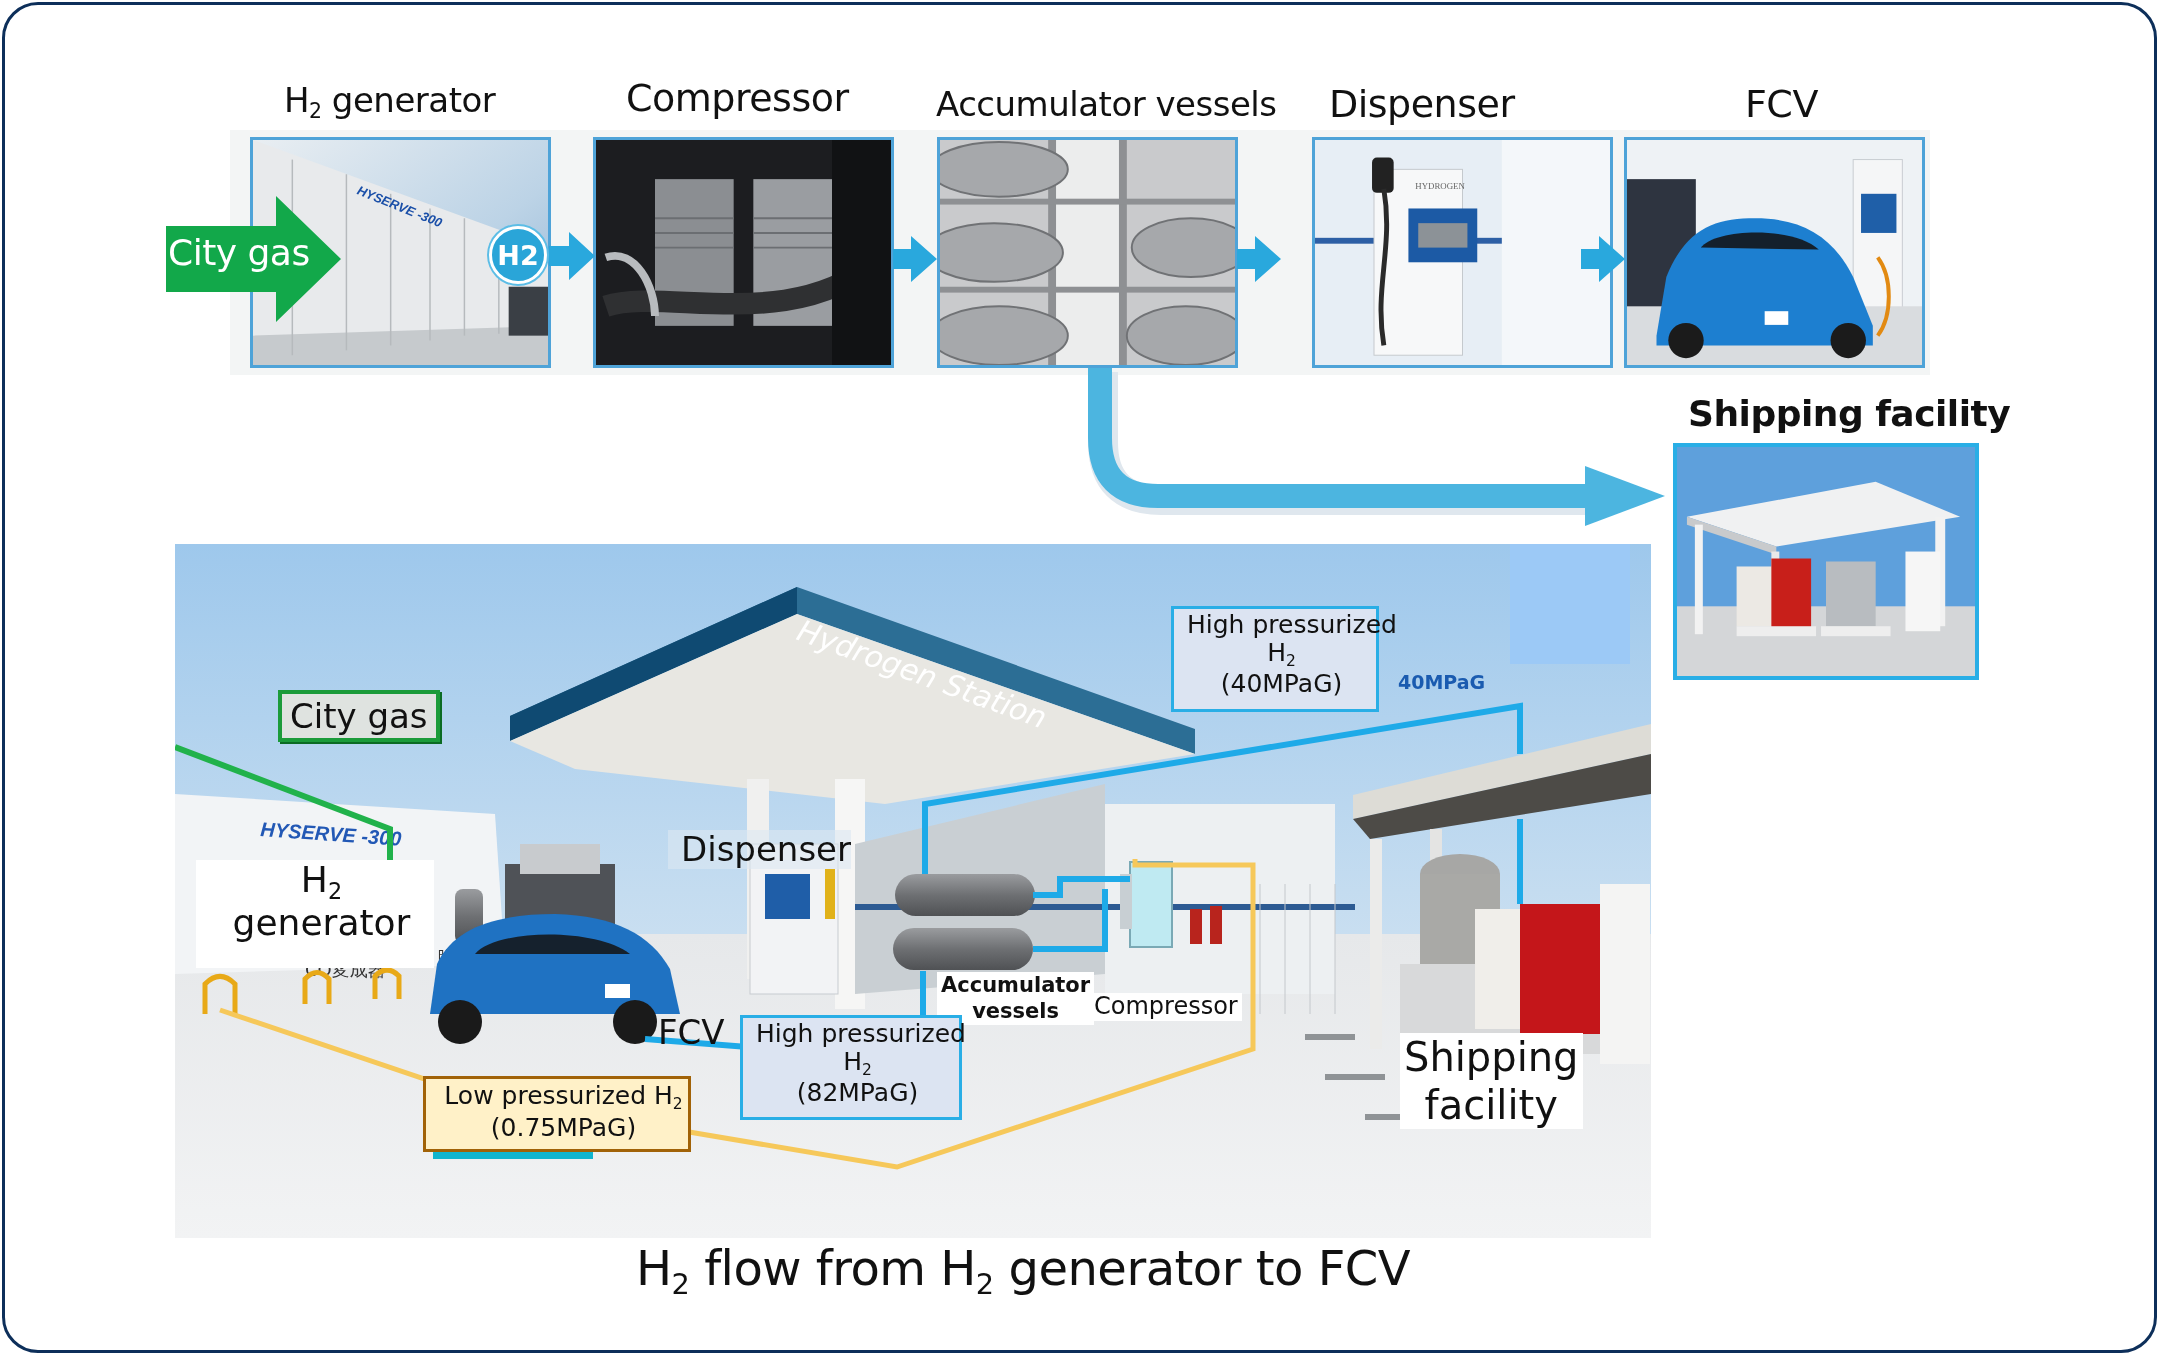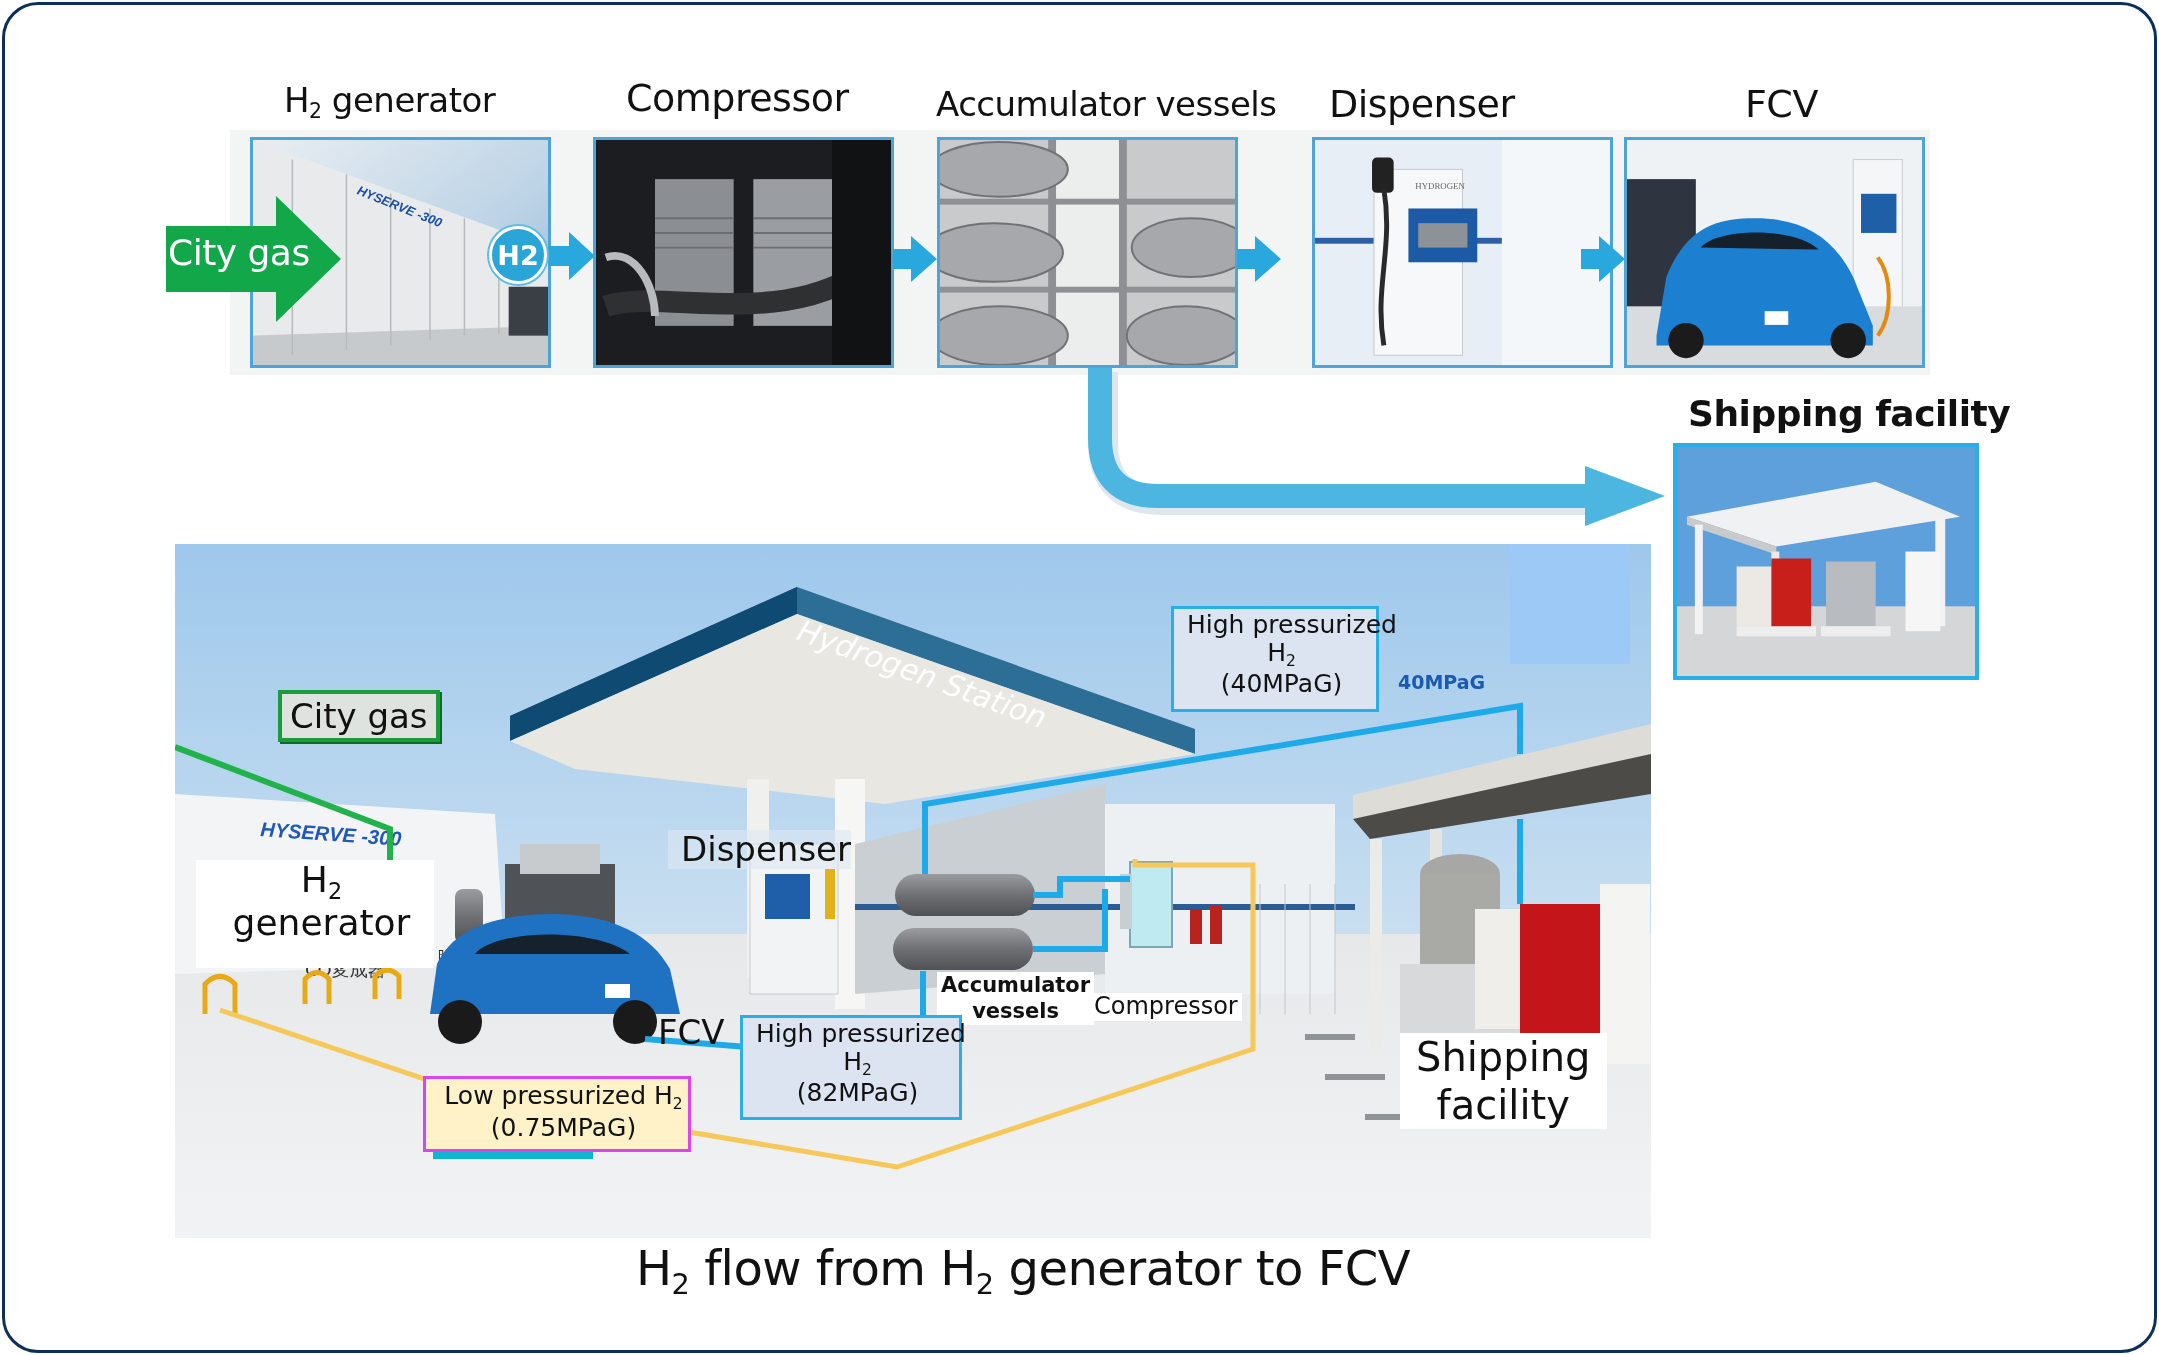--- a/index.html
+++ b/index.html
@@ -345,7 +345,7 @@
 
 <div class="tag tag-white" style="left:1090px; top:993px; font-size:24px; padding:0 4px;">Compressor</div>
 
-<div class="tag tag-white" style="left:1400px; top:1033px; font-size:40px; line-height:1.2; padding:0 16px;">
+<div class="tag tag-white" style="left:1400px; top:1033px; font-size:40px; line-height:1.2; padding:0 4px;">
   <div>Shipping</div>
   <div>facility</div>
 </div>

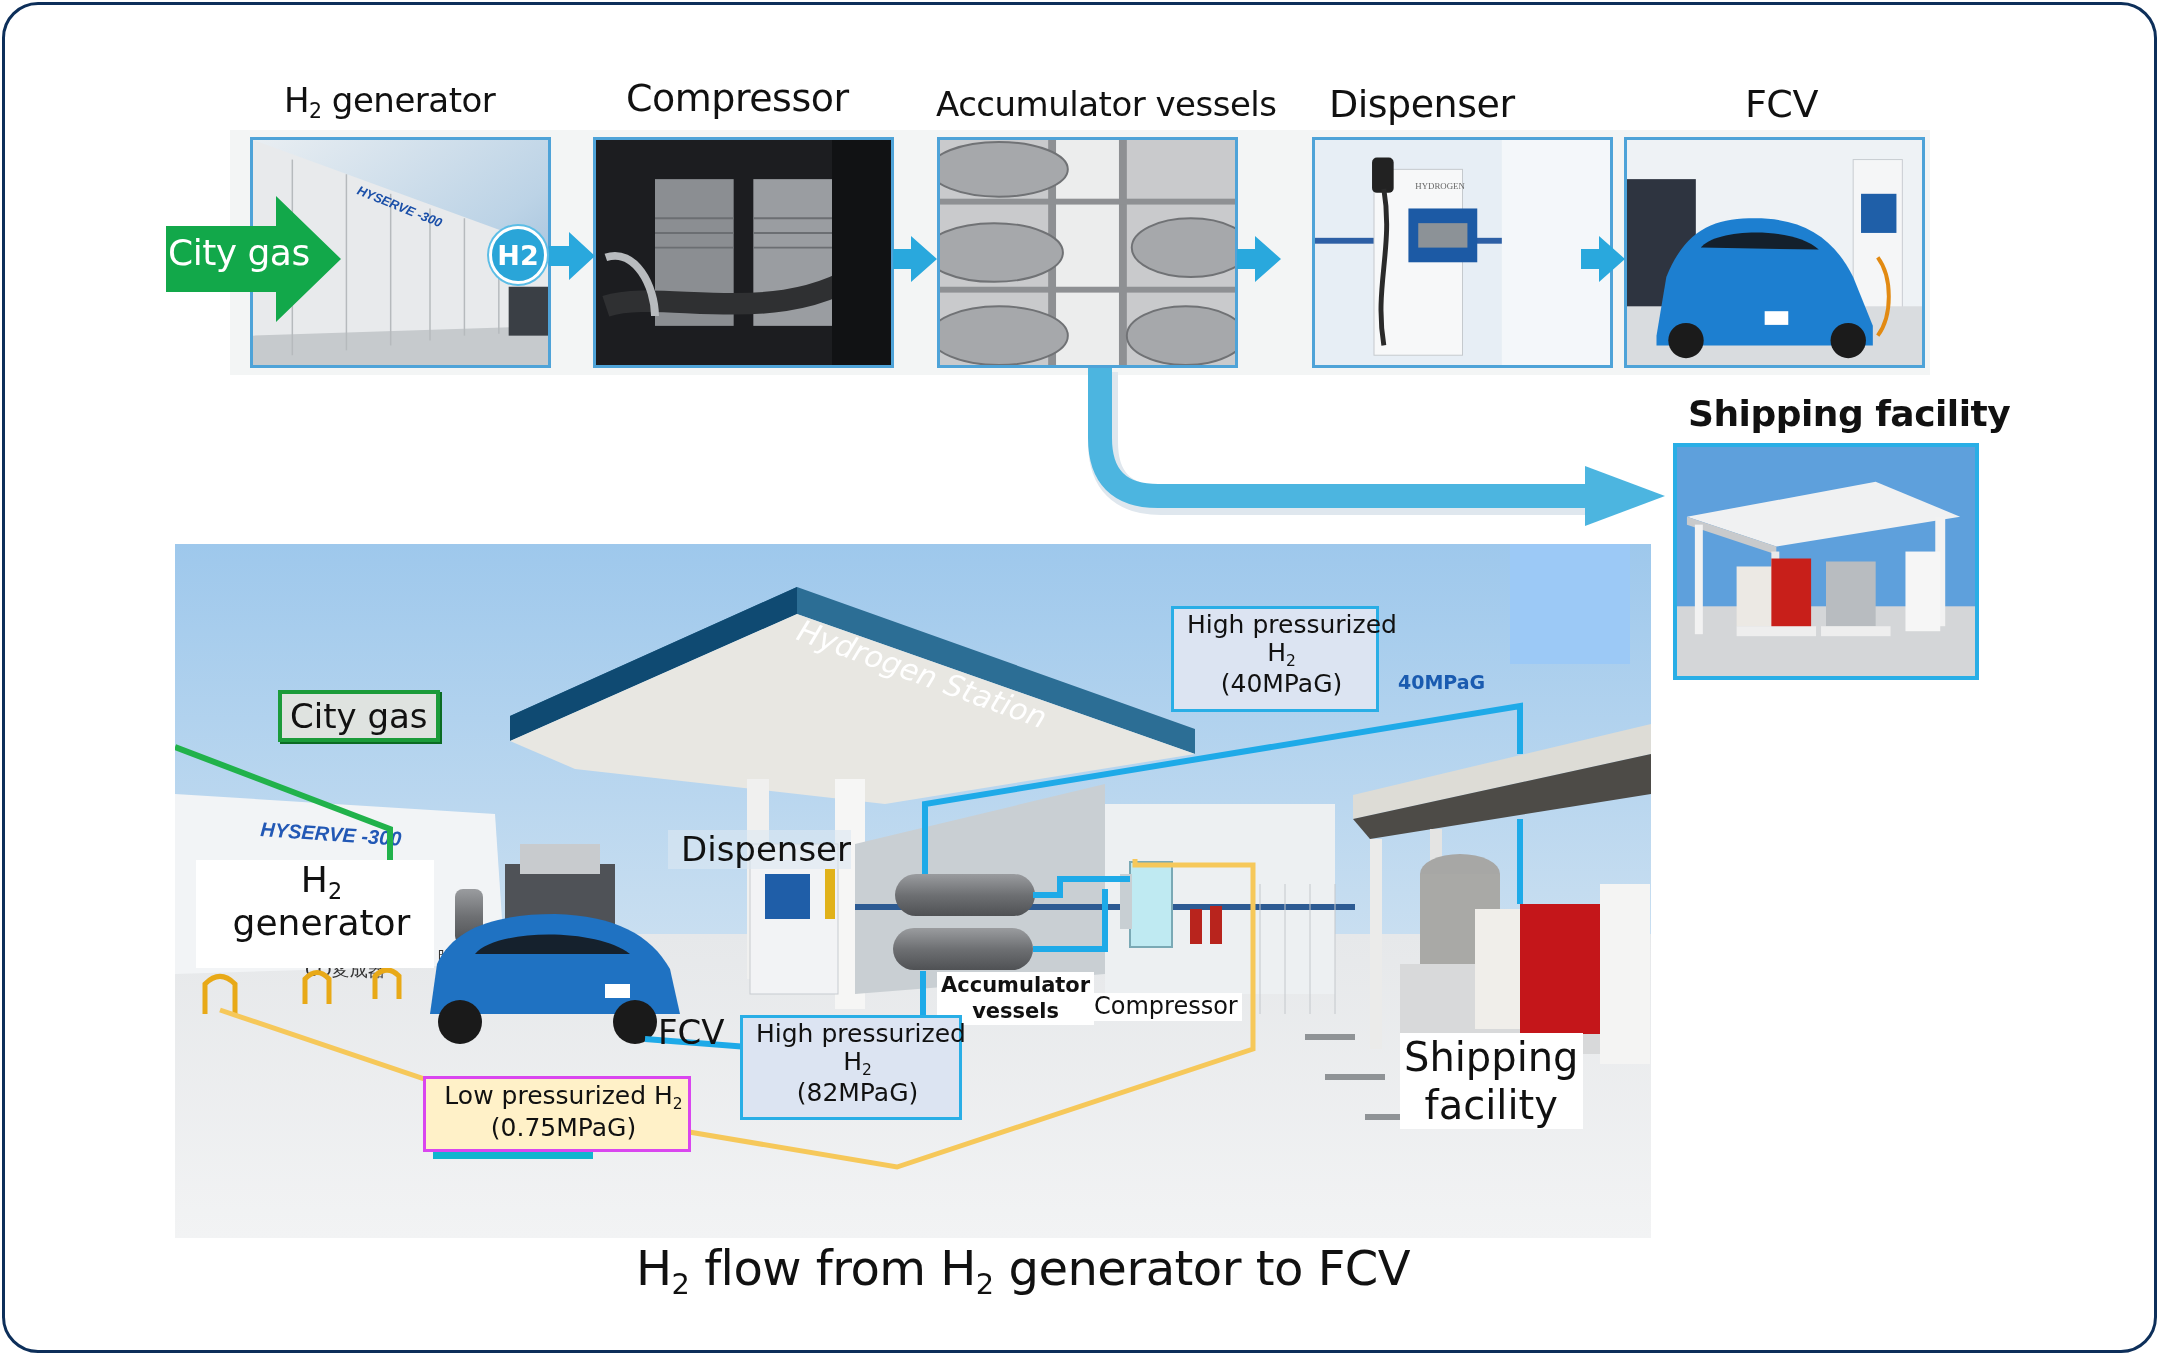--- a/index.html
+++ b/index.html
@@ -51,7 +51,7 @@
   .tag sub { font-size: 0.62em; vertical-align: -0.3em; }
   .tag-white { background: #ffffff; }
   .tag-blue { background: #dce4f2; border: 3px solid #29aee6; }
-  .tag-yellow { background: #fff1c8; border: 3px solid #d946ef; }
+  .tag-yellow { background: #fff1c8; border: 3px solid #a16207; }
   .tag-green { background: #dfe3e0; border: 4px solid #1b9b3a; box-shadow: 2px 2px 0 #0b6b23; }
 
   .caption { position: absolute; left: 636px; top: 1240px; font-size: 48px; white-space: nowrap; letter-spacing: -0.5px; }

